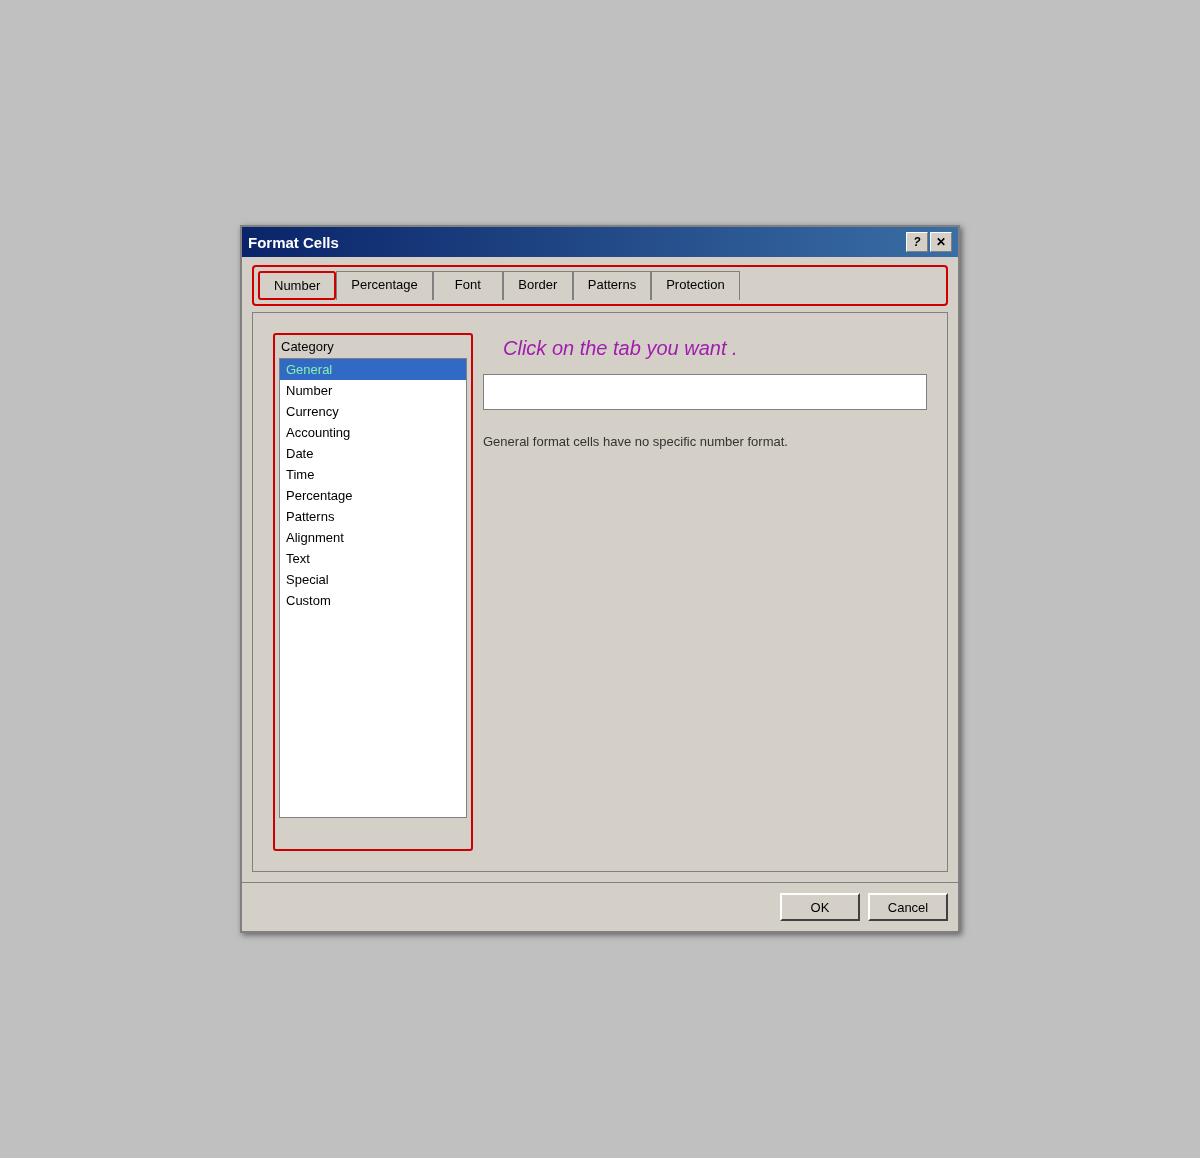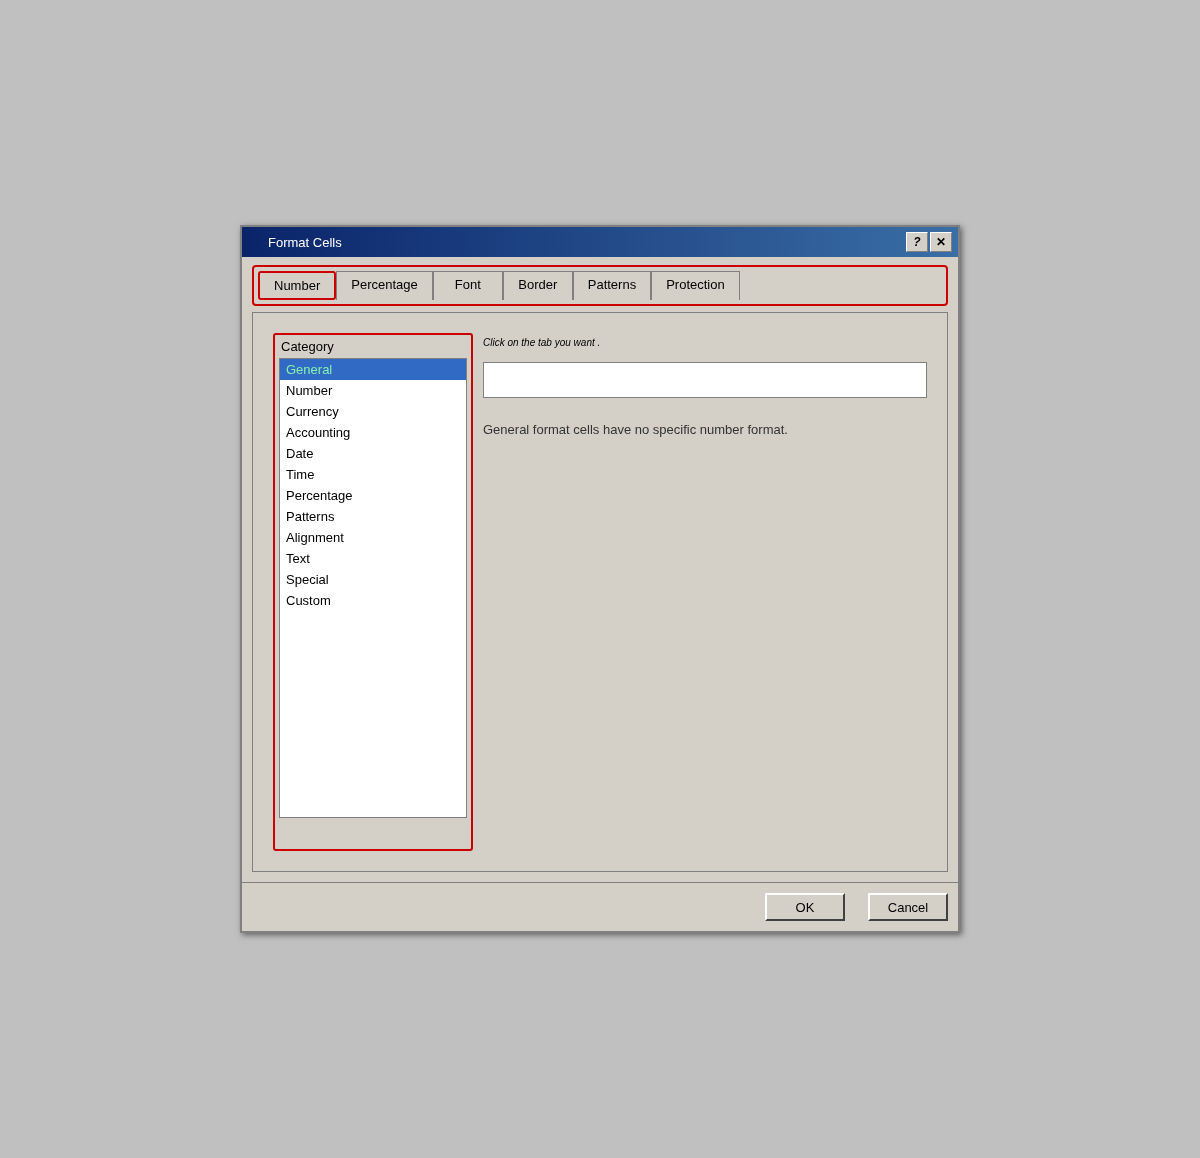--- a/index.html
+++ b/index.html
@@ -36,10 +36,9 @@
     }
 
     .title-bar-text {
-      font-weight: normal;
-      font-size: 13px;
+      font-weight: bold;
+      font-size: 15px;
       color: white;
-      margin-left: 20px;
     }
 
     .title-bar-buttons {

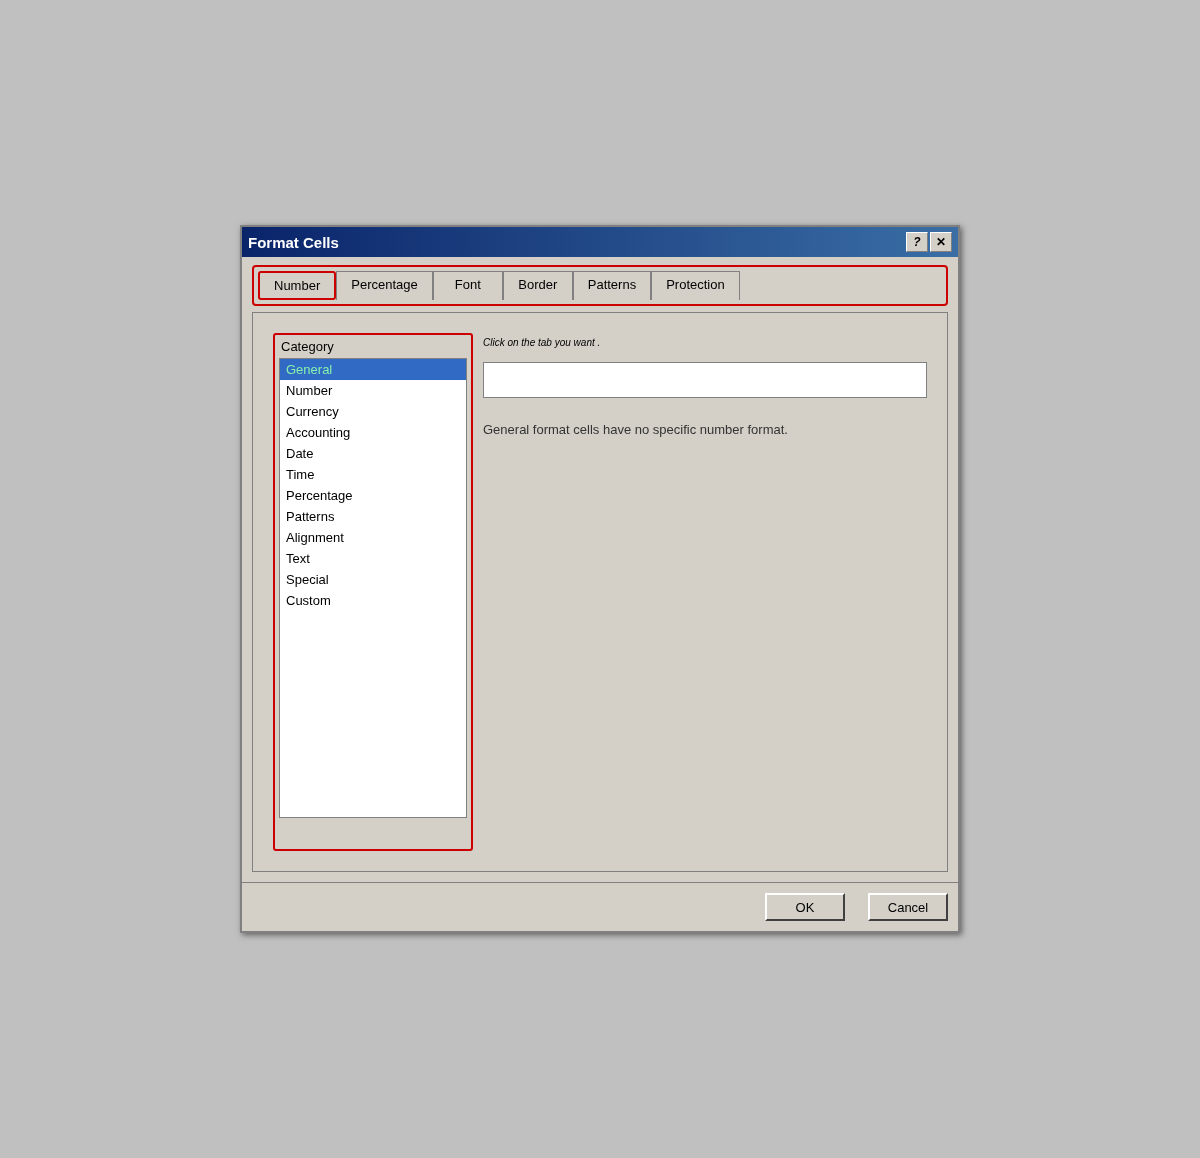--- a/index.html
+++ b/index.html
@@ -160,10 +160,11 @@
     }
 
     .instruction-text {
-      color: #000000;
-      font-size: 10px;
+      color: #a21caf;
+      font-size: 20px;
       font-style: italic;
       padding: 4px 0;
+      margin-left: 20px;
     }
 
     .sample-box {

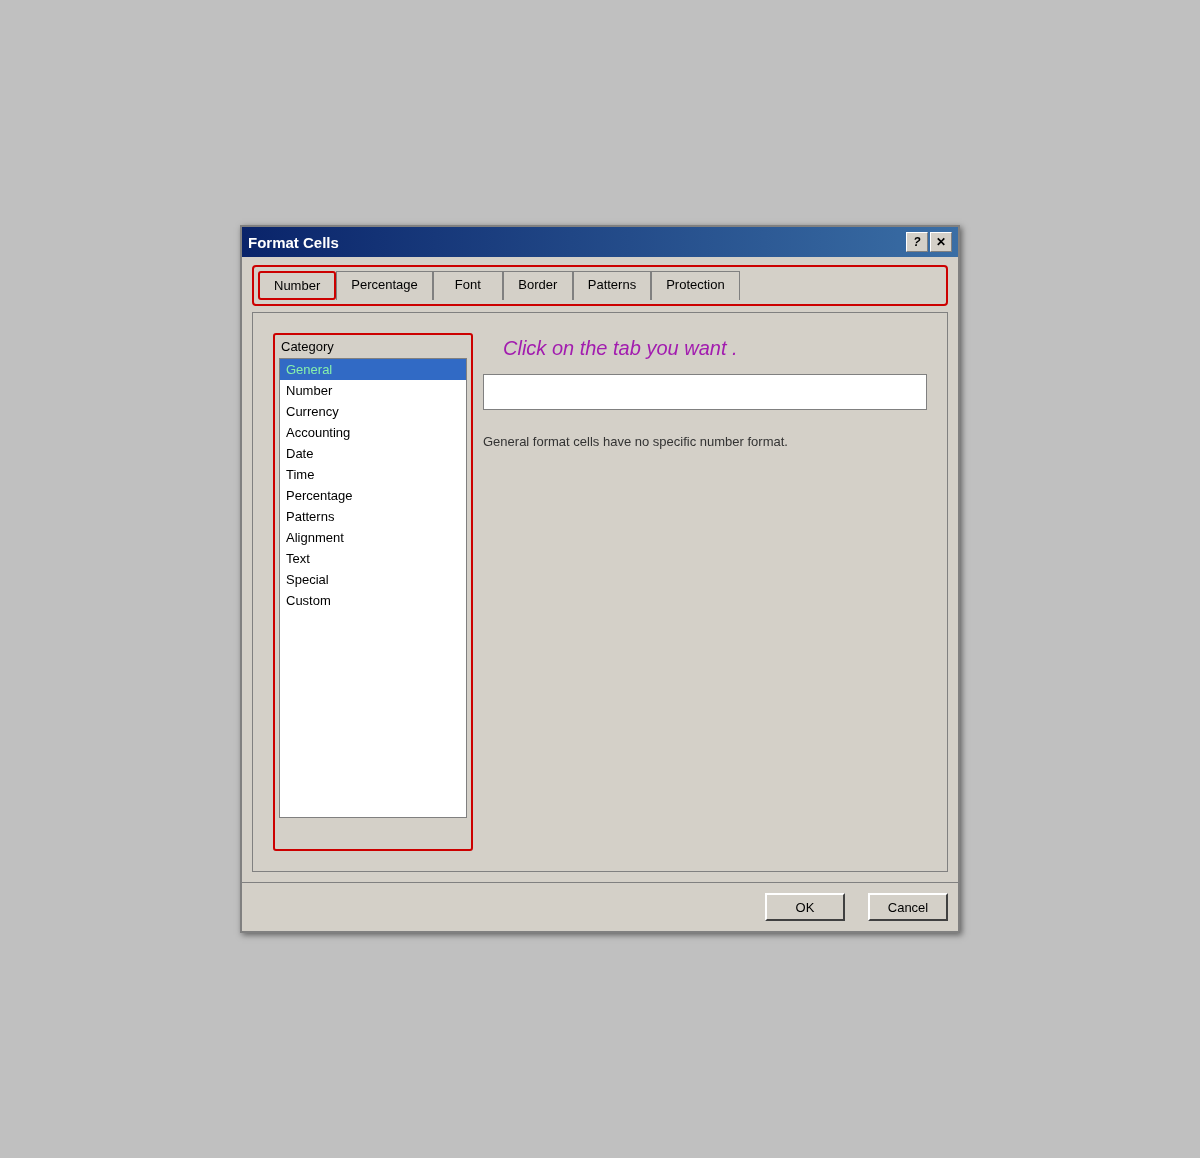--- a/index.html
+++ b/index.html
@@ -185,7 +185,7 @@
     .dialog-footer {
       display: flex;
       justify-content: flex-end;
-      gap: 23px;
+      gap: 8px;
       padding: 10px 10px 10px 10px;
       border-top: 1px solid #808080;
     }

